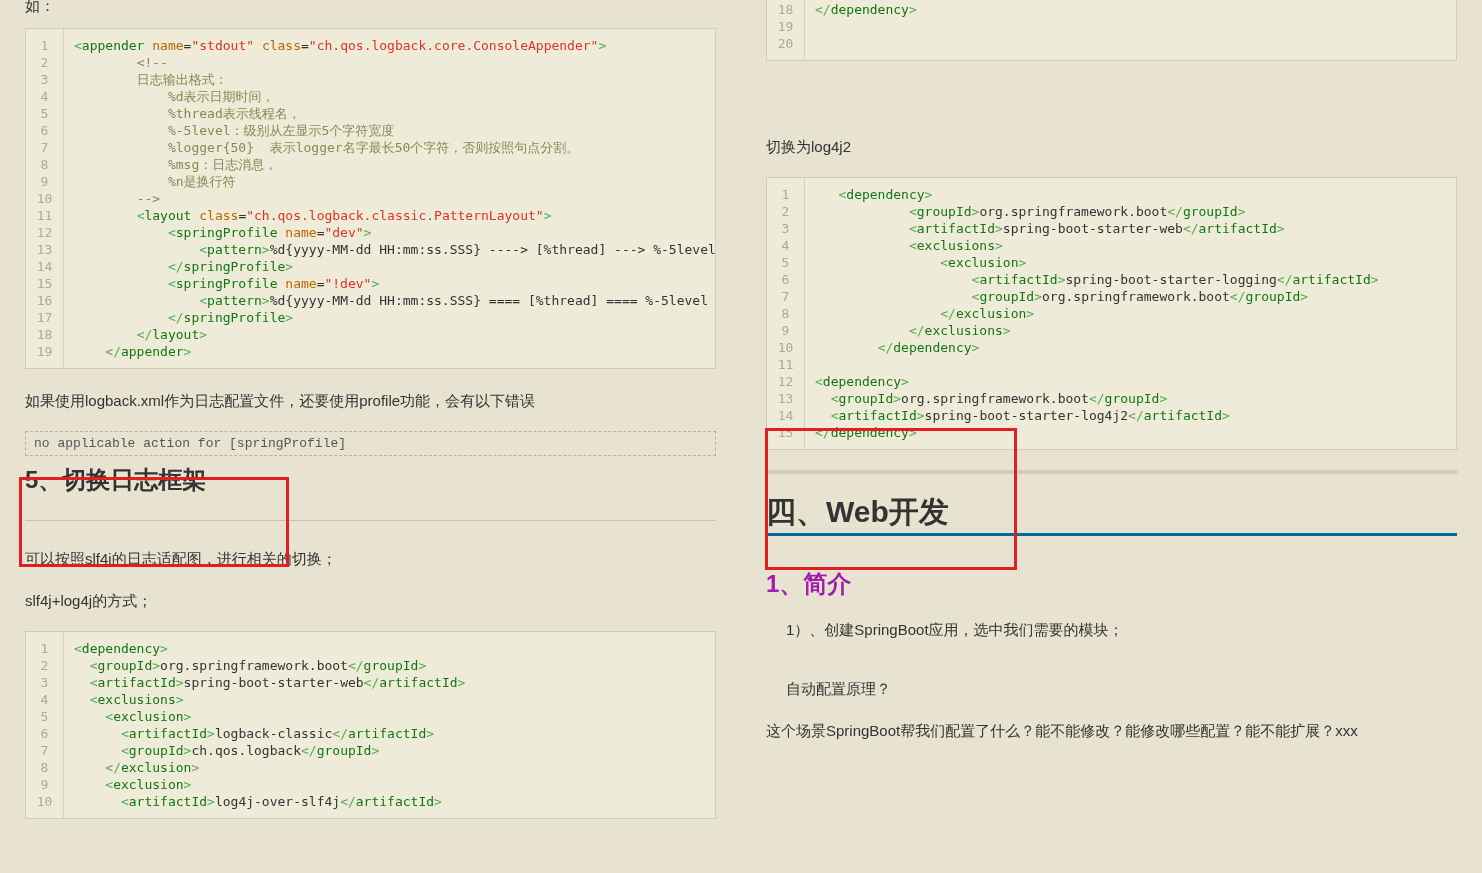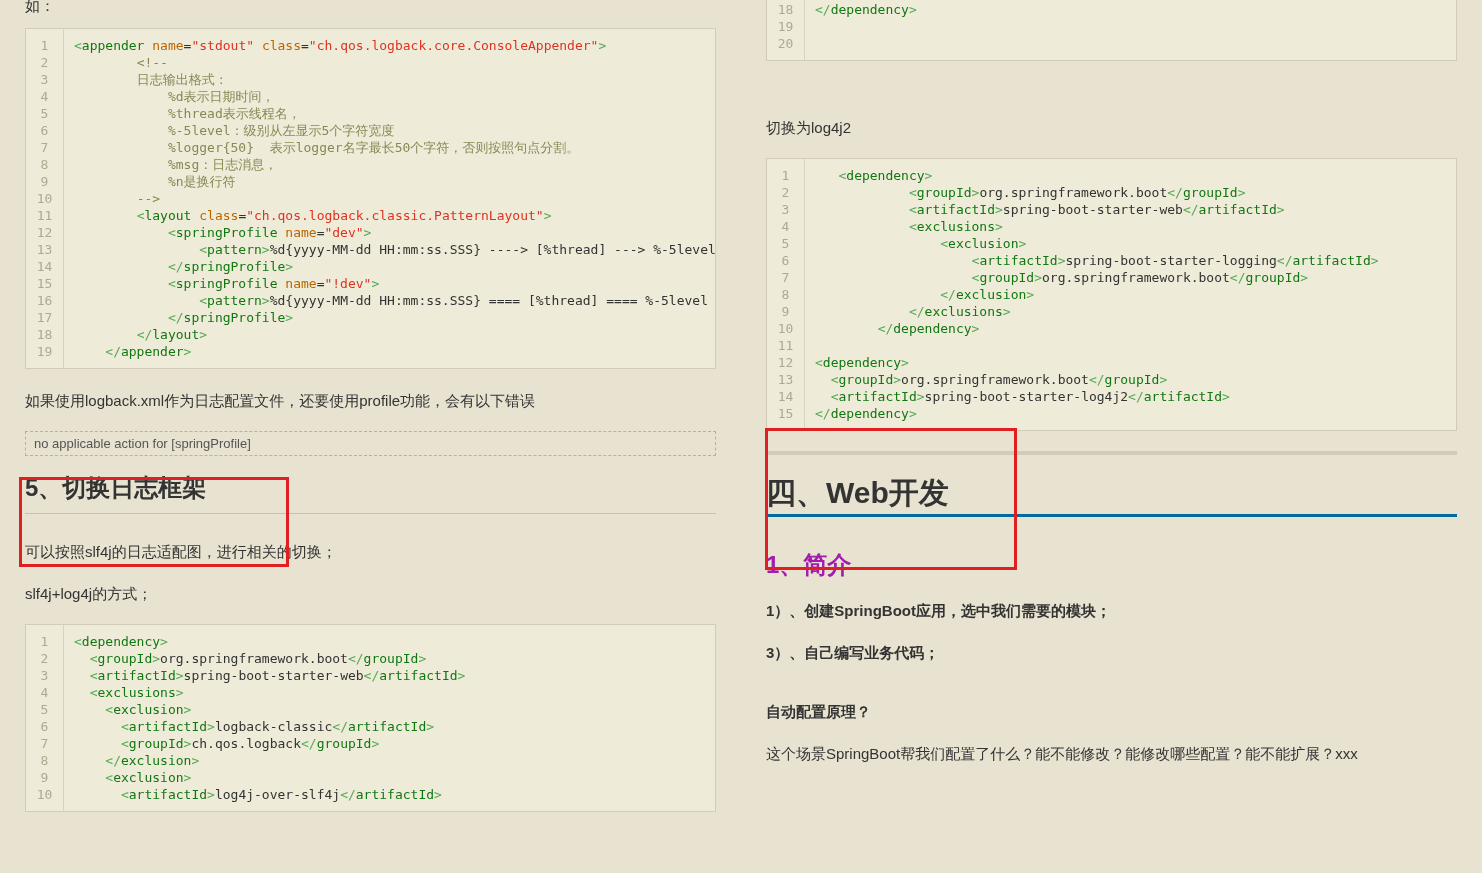--- a/index.html
+++ b/index.html
@@ -161,7 +161,7 @@
       </div>
     <div class="code" id="c3"><div><span class="pnc">&lt;/</span><span class="tag">dependency</span><span class="pnc">&gt;</span></div><div>&nbsp;</div></div>
   </div>
-  <p style="margin-top:55px">切换为log4j2</p>
+  <p style="margin-top:74px">切换为log4j2</p>
   <div class="codebox">
     <div class="gutter" id="g4">
         <div>1</div>

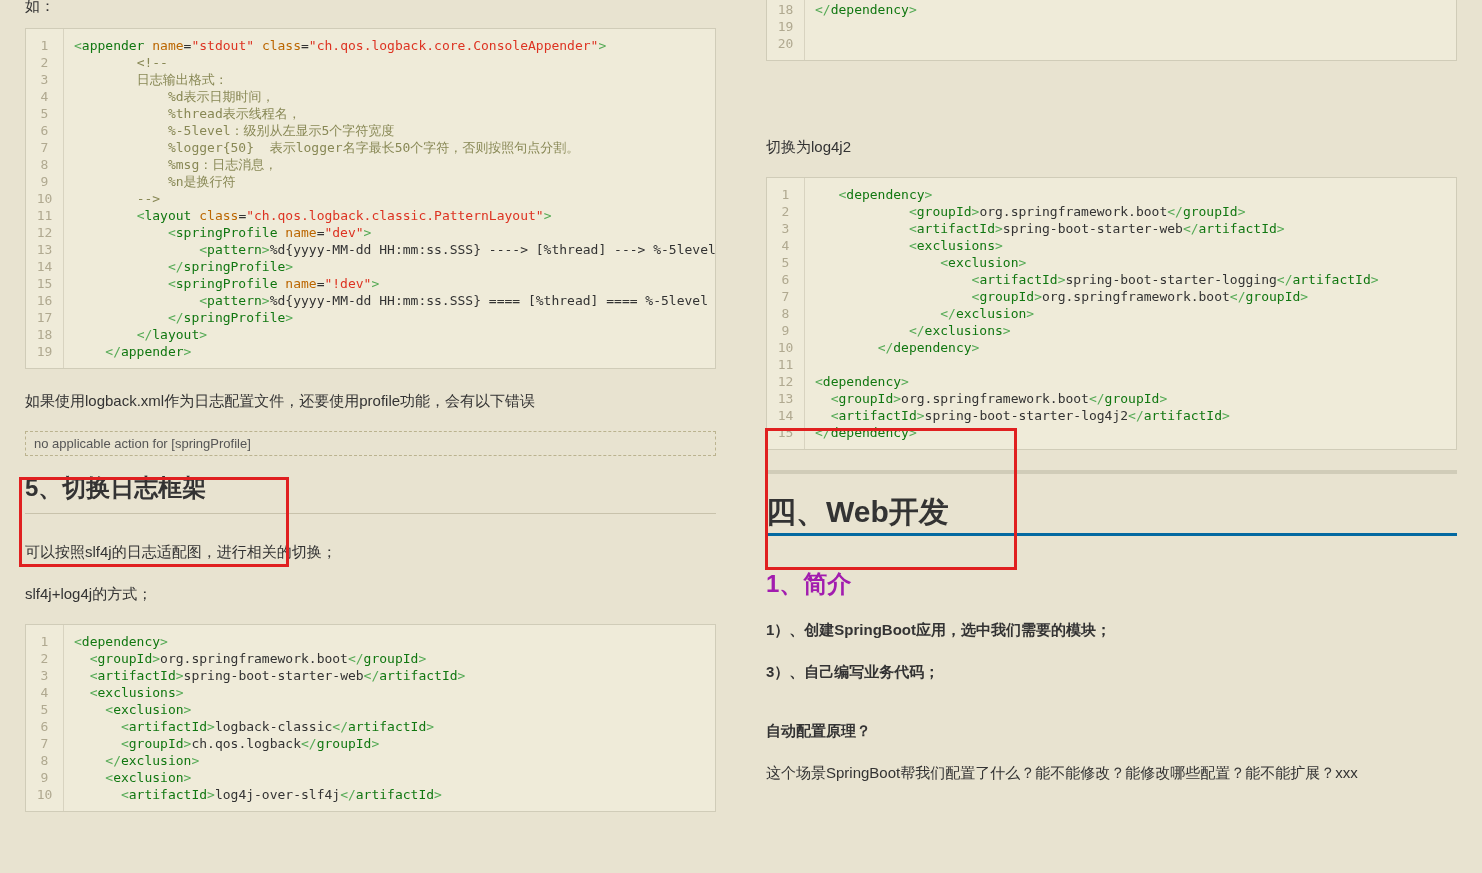--- a/index.html
+++ b/index.html
@@ -60,11 +60,11 @@
 .errbox {
   border: 1px dashed #bbb38f;
   padding: 4px 8px;
-  font-family: Liberation Sans, sans-serif;
+  font-family: Liberation Mono, monospace;
   font-size: 13px;
   color: #555;
   background: #e8e3d0;
-  margin-bottom: 16px;
+  margin-bottom: 8px;
 }
 h2 {
   font-size: 24px;

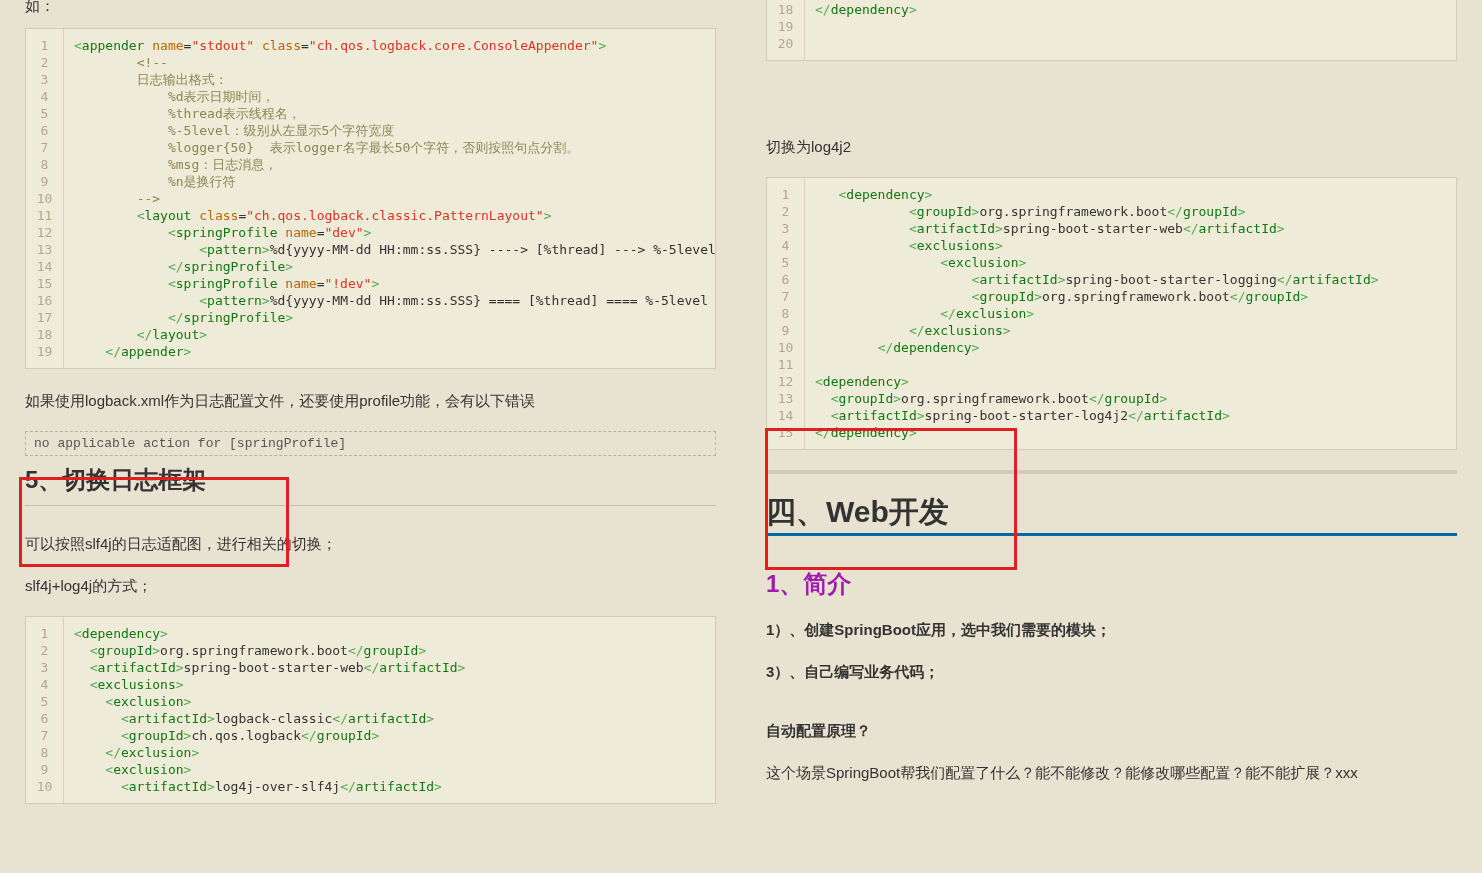--- a/index.html
+++ b/index.html
@@ -71,7 +71,7 @@
   font-weight: bold;
   color: #333;
   border-bottom: 1px solid #c8c2ab;
-  padding-bottom: 9px;
+  padding-bottom: 24px;
   margin-bottom: 26px;
 }
 h1 {

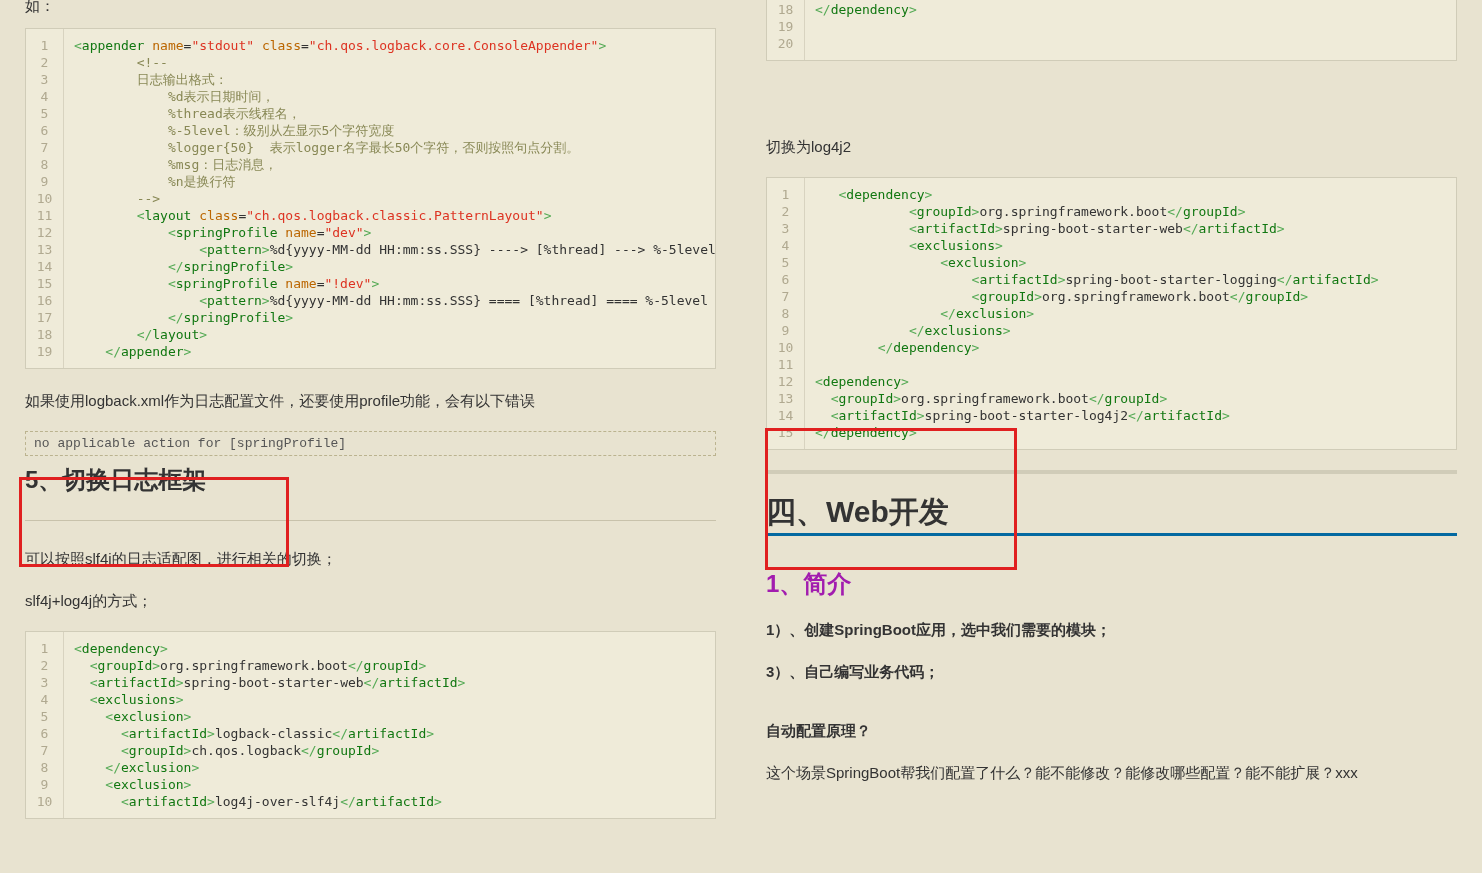--- a/index.html
+++ b/index.html
@@ -56,7 +56,7 @@
   margin: 18px 0;
   line-height: 1.6;
 }
-p.bold { font-weight: bold; }
+p.bold { font-weight: normal; margin-left: 20px; }
 .errbox {
   border: 1px dashed #bbb38f;
   padding: 4px 8px;

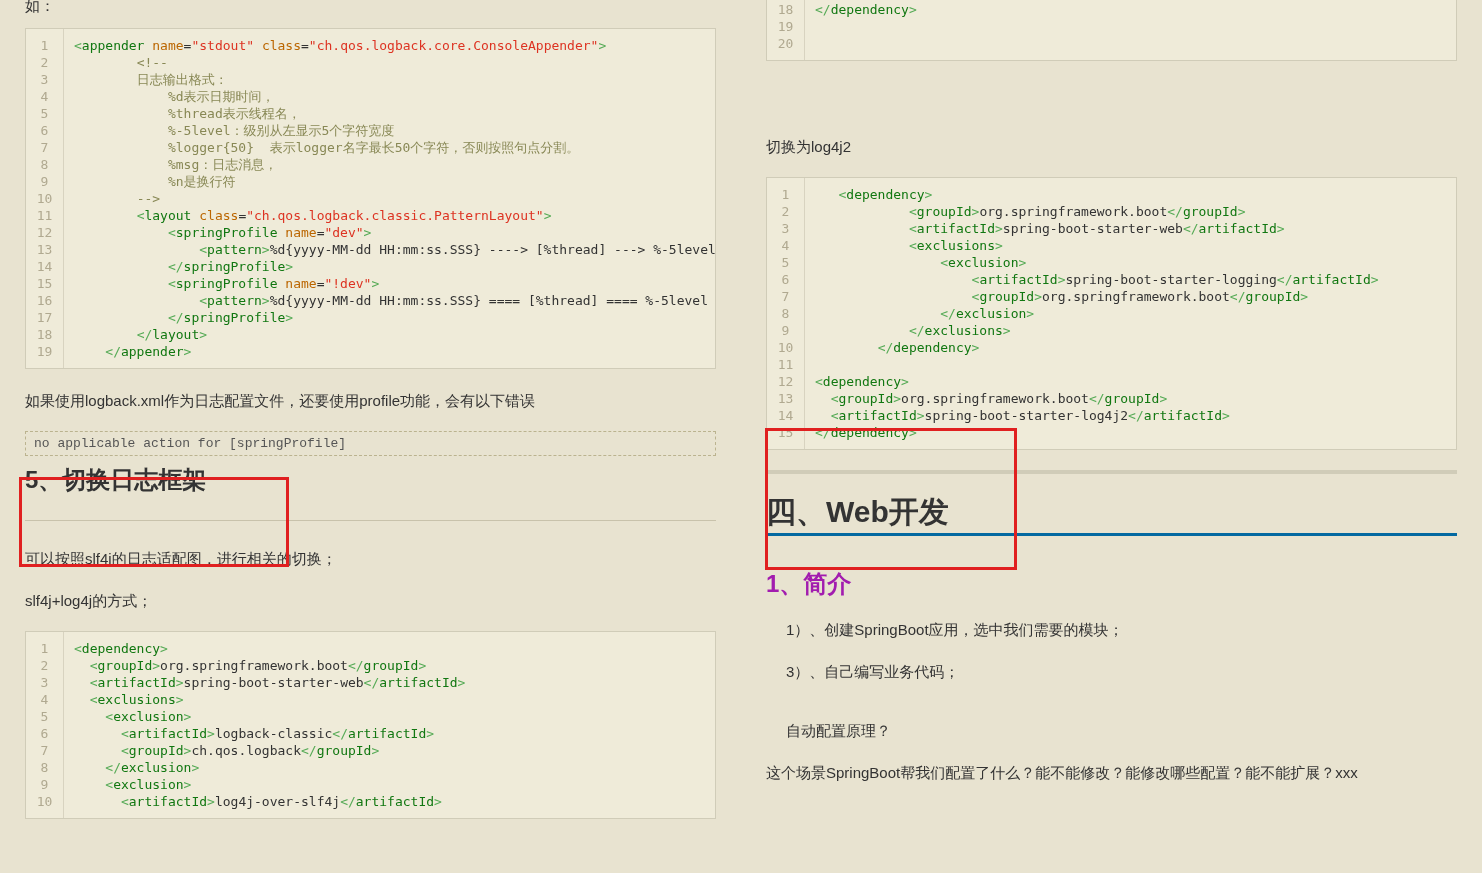--- a/index.html
+++ b/index.html
@@ -186,7 +186,6 @@
   <h1>四、Web开发</h1>
   <h3>1、简介</h3>
   <p class="bold">1）、创建SpringBoot应用，选中我们需要的模块；</p>
-  <p class="bold">3）、自己编写业务代码；</p>
   <p class="bold" style="margin-top:35px">自动配置原理？</p>
   <p>这个场景SpringBoot帮我们配置了什么？能不能修改？能修改哪些配置？能不能扩展？xxx</p>
 </div>

